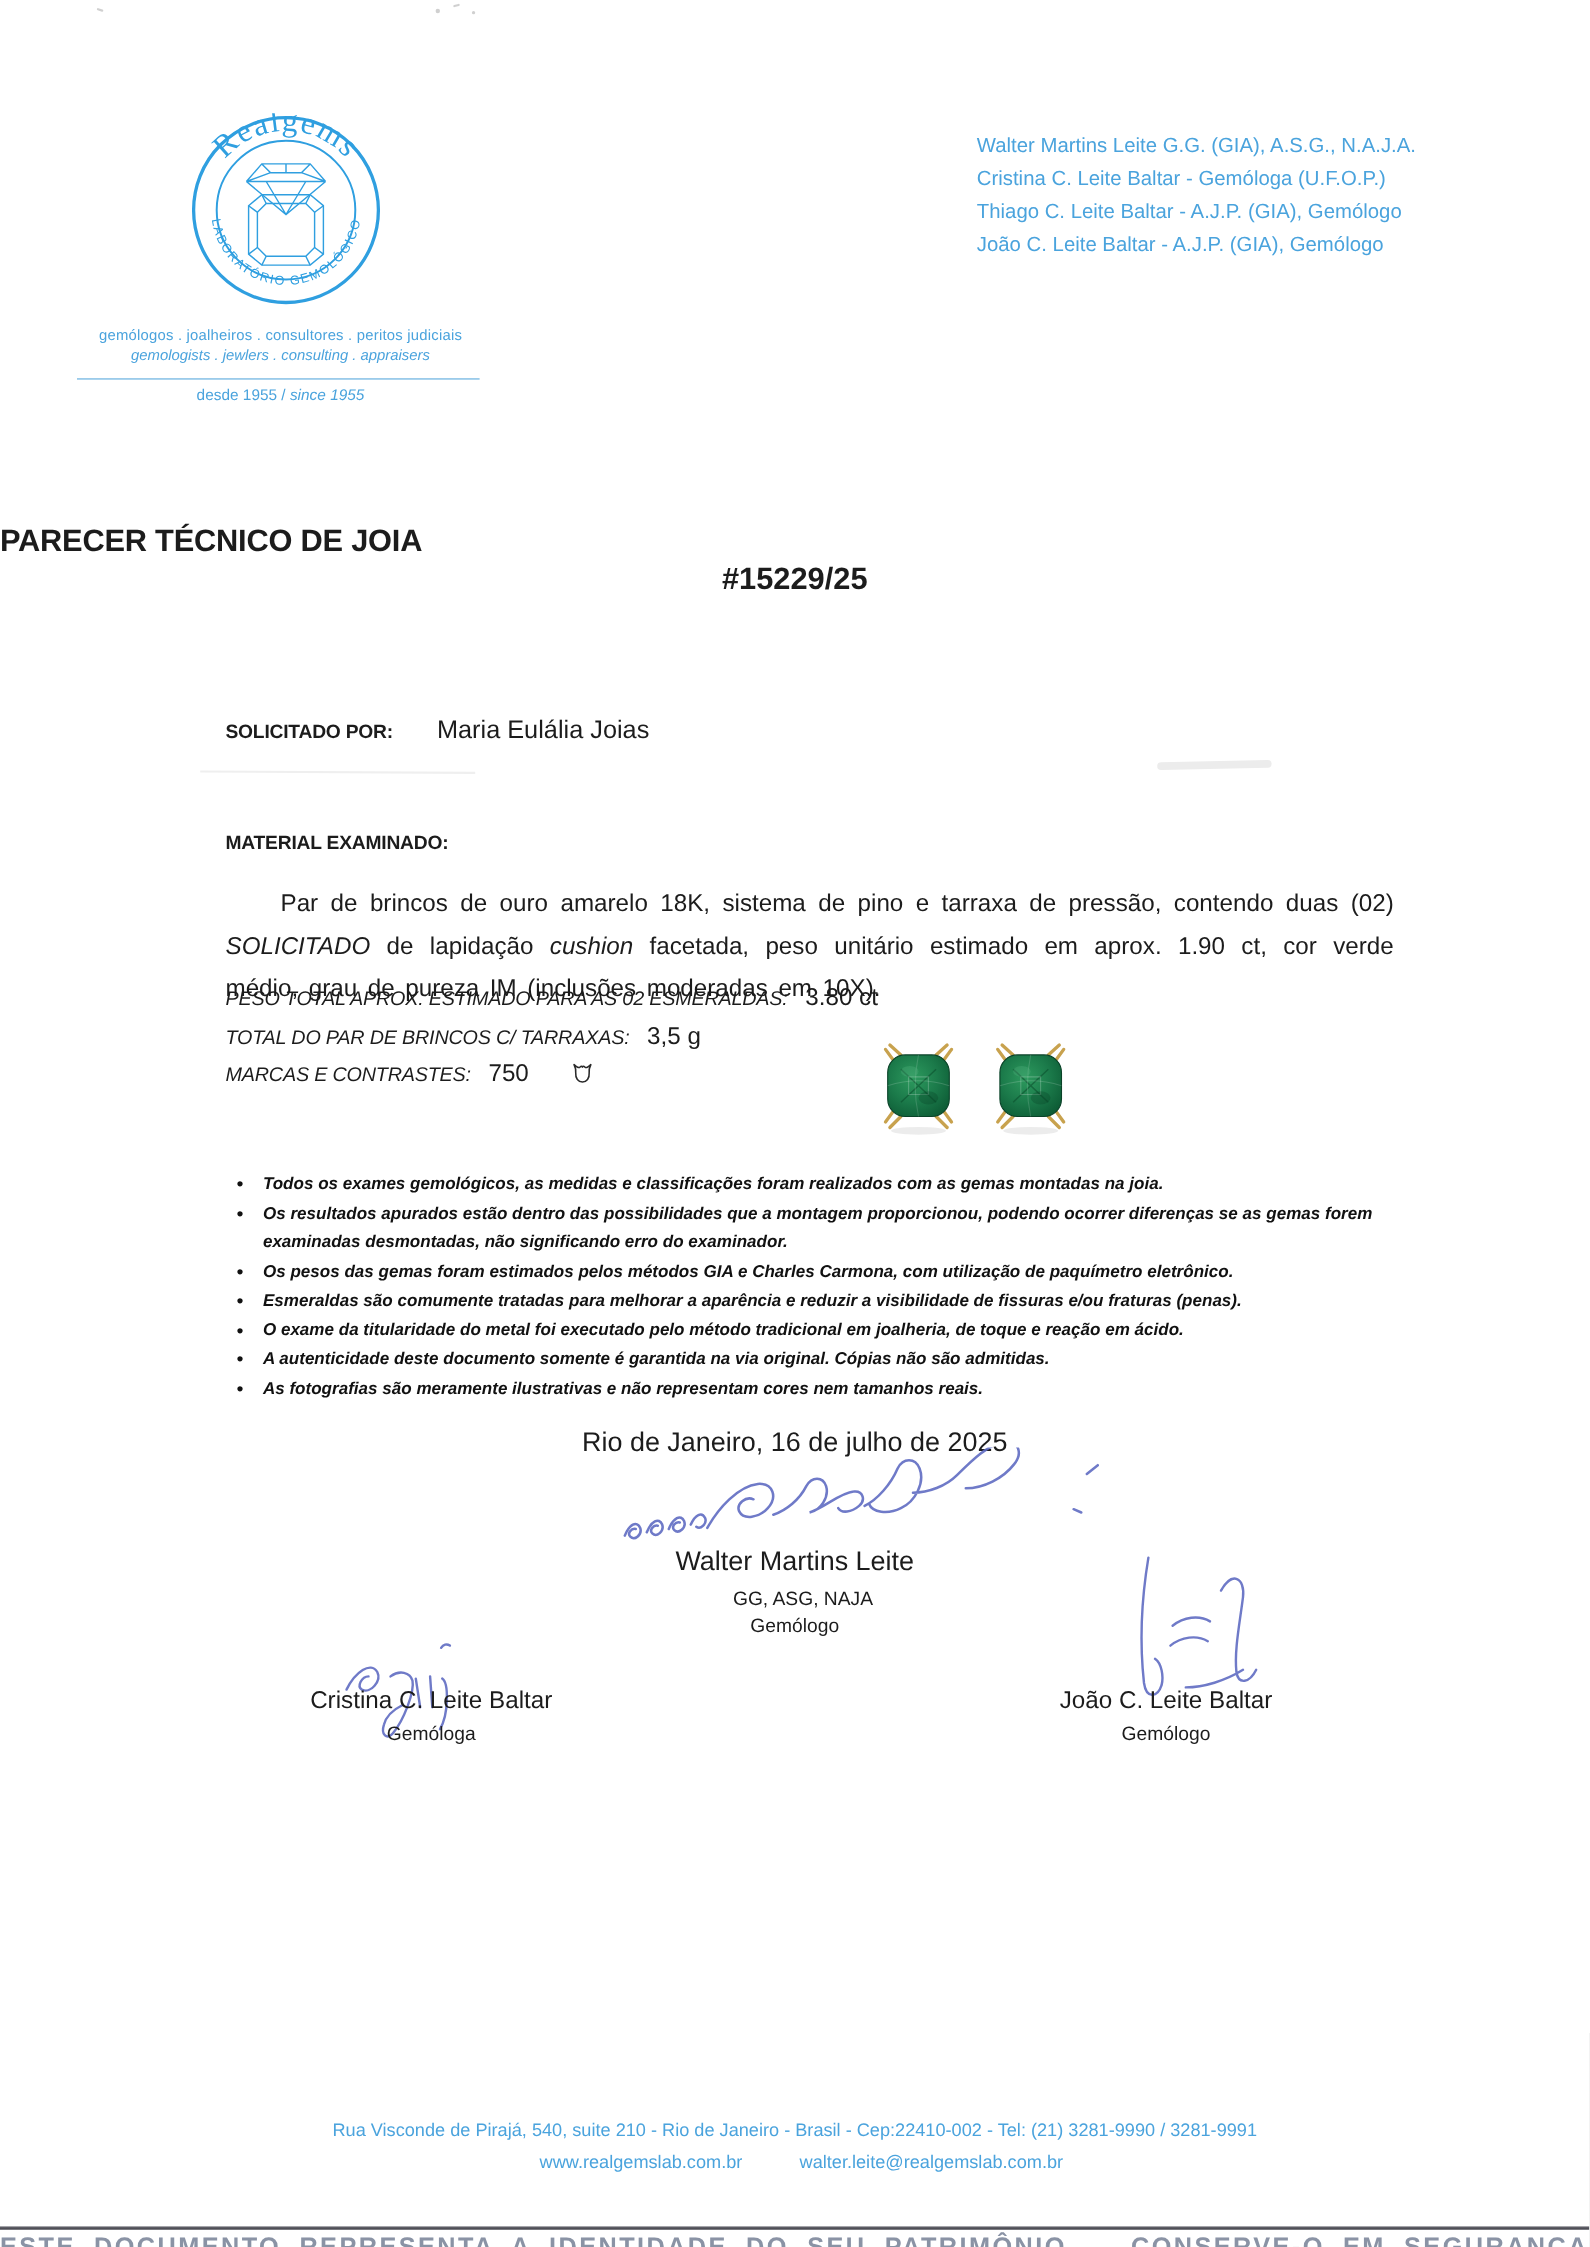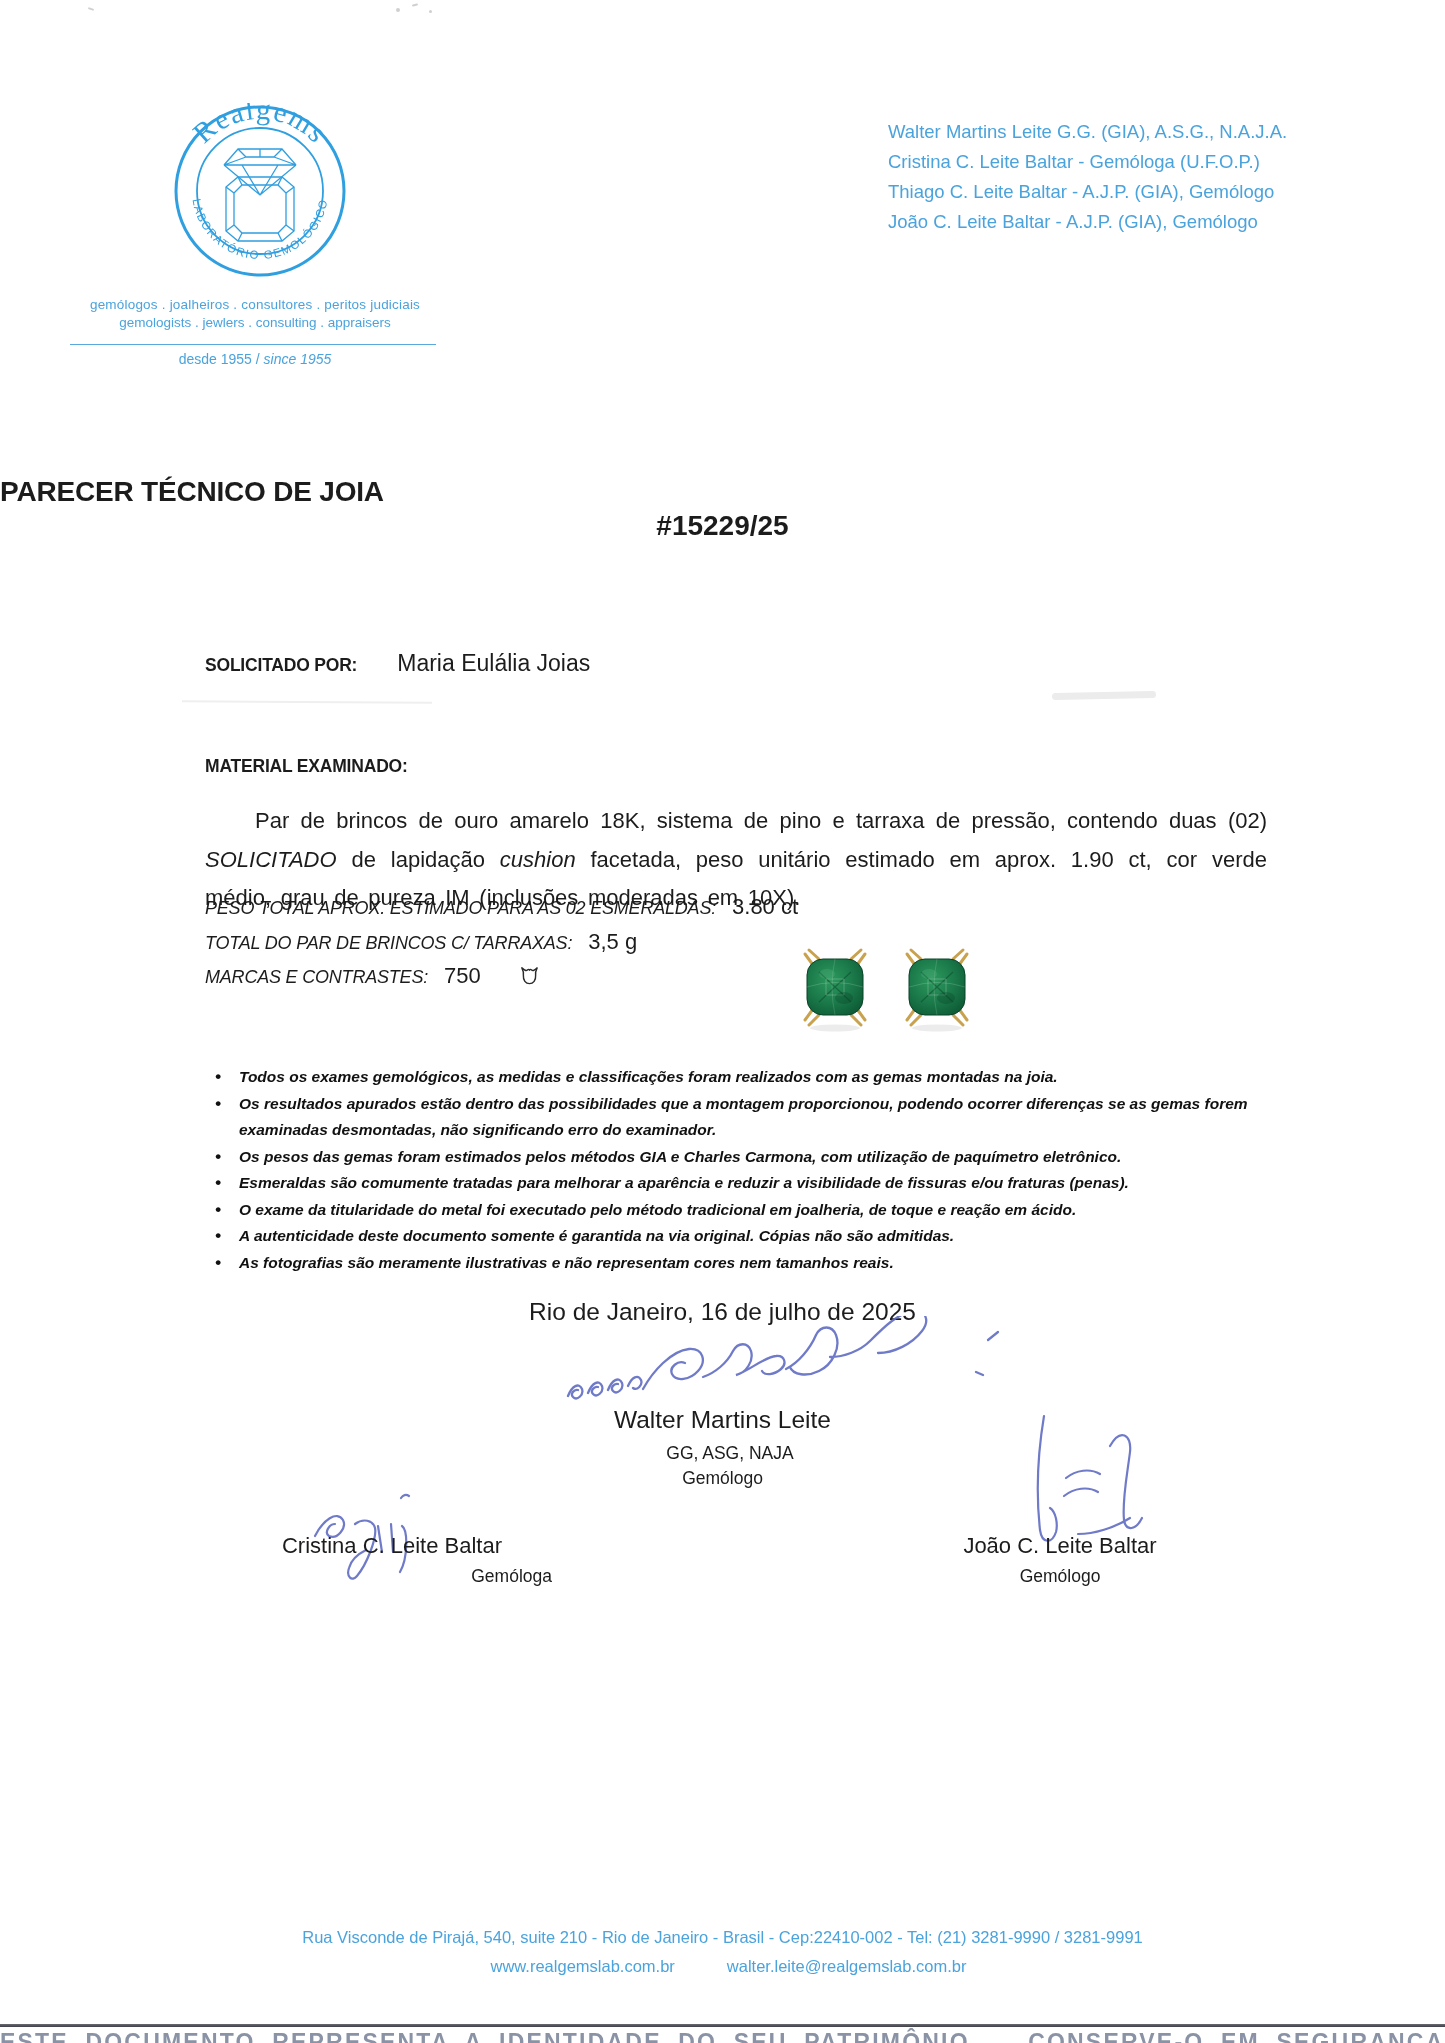--- a/index.html
+++ b/index.html
@@ -19,7 +19,7 @@
   .tagline-pt{left:40px;top:297px;width:430px;text-align:center;
     font-size:13.5px;color:#4aa3dd;letter-spacing:.2px;}
   .tagline-en{left:40px;top:315px;width:430px;text-align:center;
-    font-size:13.5px;color:#4aa3dd;}
+    font-size:13.5px;font-style:italic;color:#4aa3dd;}
   .logo-divider{left:70px;top:344px;width:366px;height:0;
     border-top:1.6px solid #5aa9dd;}
   .logo-since{left:40px;top:351px;width:430px;text-align:center;

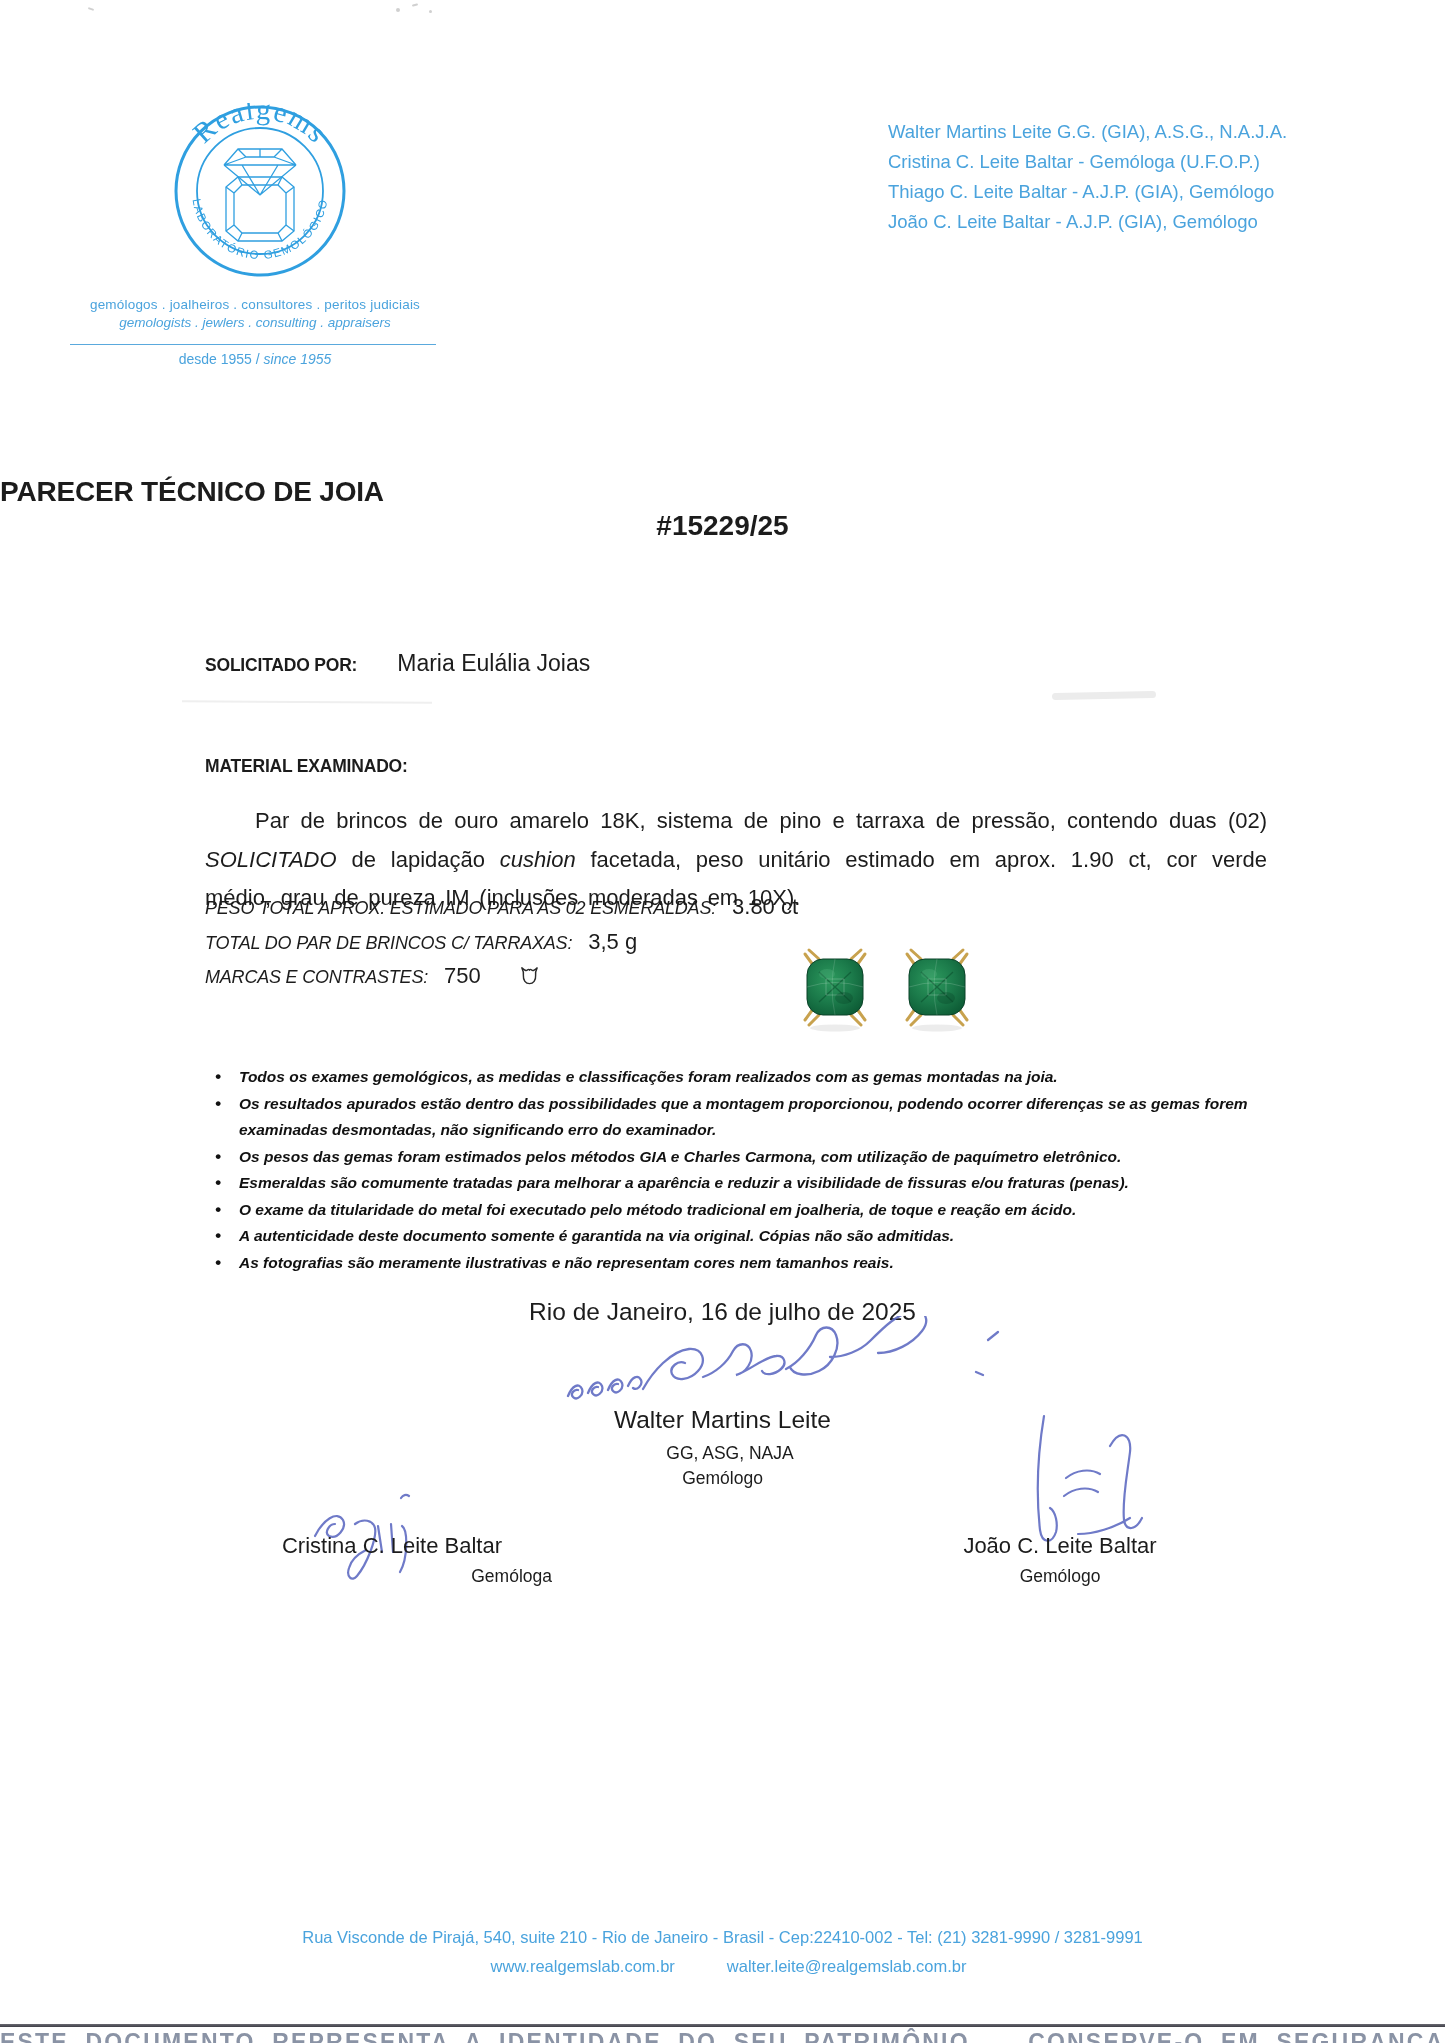--- a/index.html
+++ b/index.html
@@ -77,7 +77,7 @@
   .walter-creds{left:0;right:0;top:1443px;text-align:center;font-size:17.5px;padding-left:15px;}
   .walter-role{left:0;right:0;top:1468px;text-align:center;font-size:17.5px;}
   .cristina-name{left:232px;top:1533px;width:320px;text-align:center;font-size:22px;}
-  .cristina-role{left:232px;top:1566px;width:320px;text-align:right;font-size:17.5px;}
+  .cristina-role{left:232px;top:1566px;width:320px;text-align:center;font-size:17.5px;}
   .joao-name{left:900px;top:1533px;width:320px;text-align:center;font-size:22px;}
   .joao-role{left:900px;top:1566px;width:320px;text-align:center;font-size:17.5px;}
 

